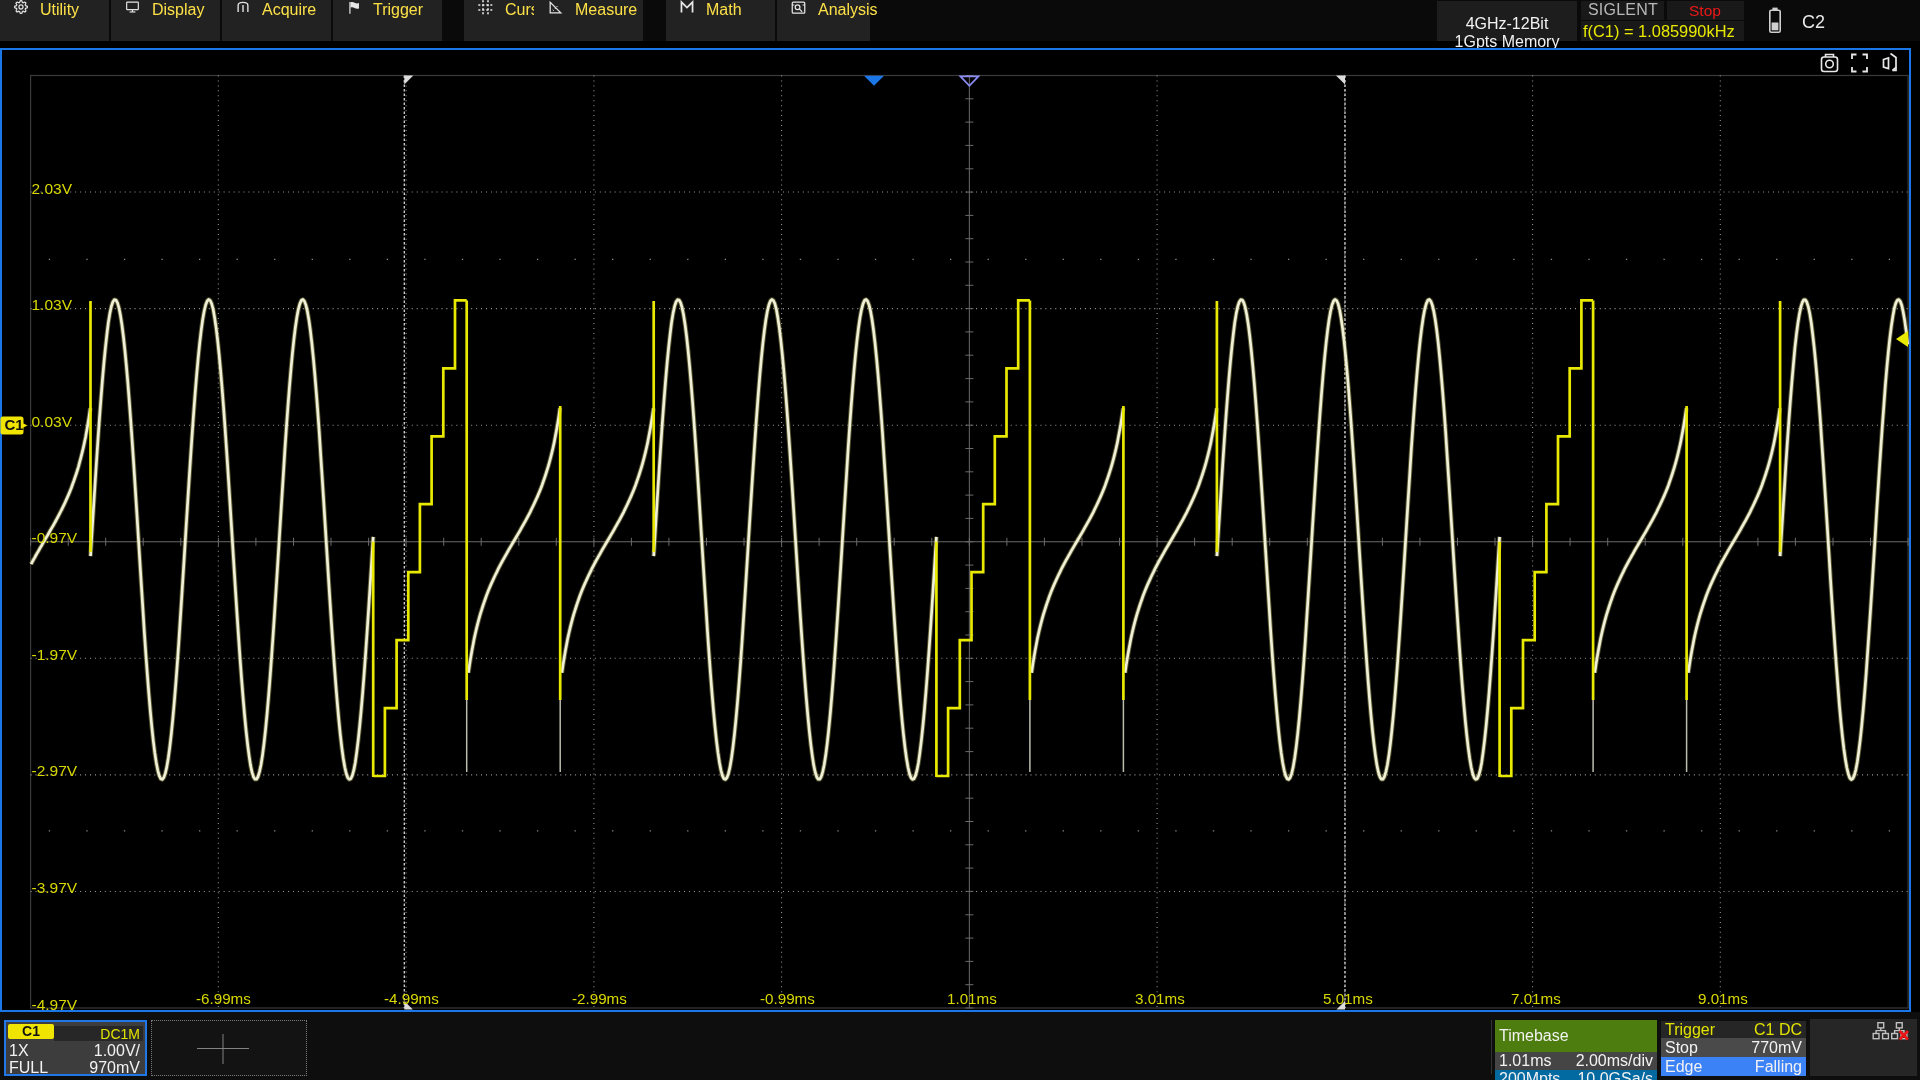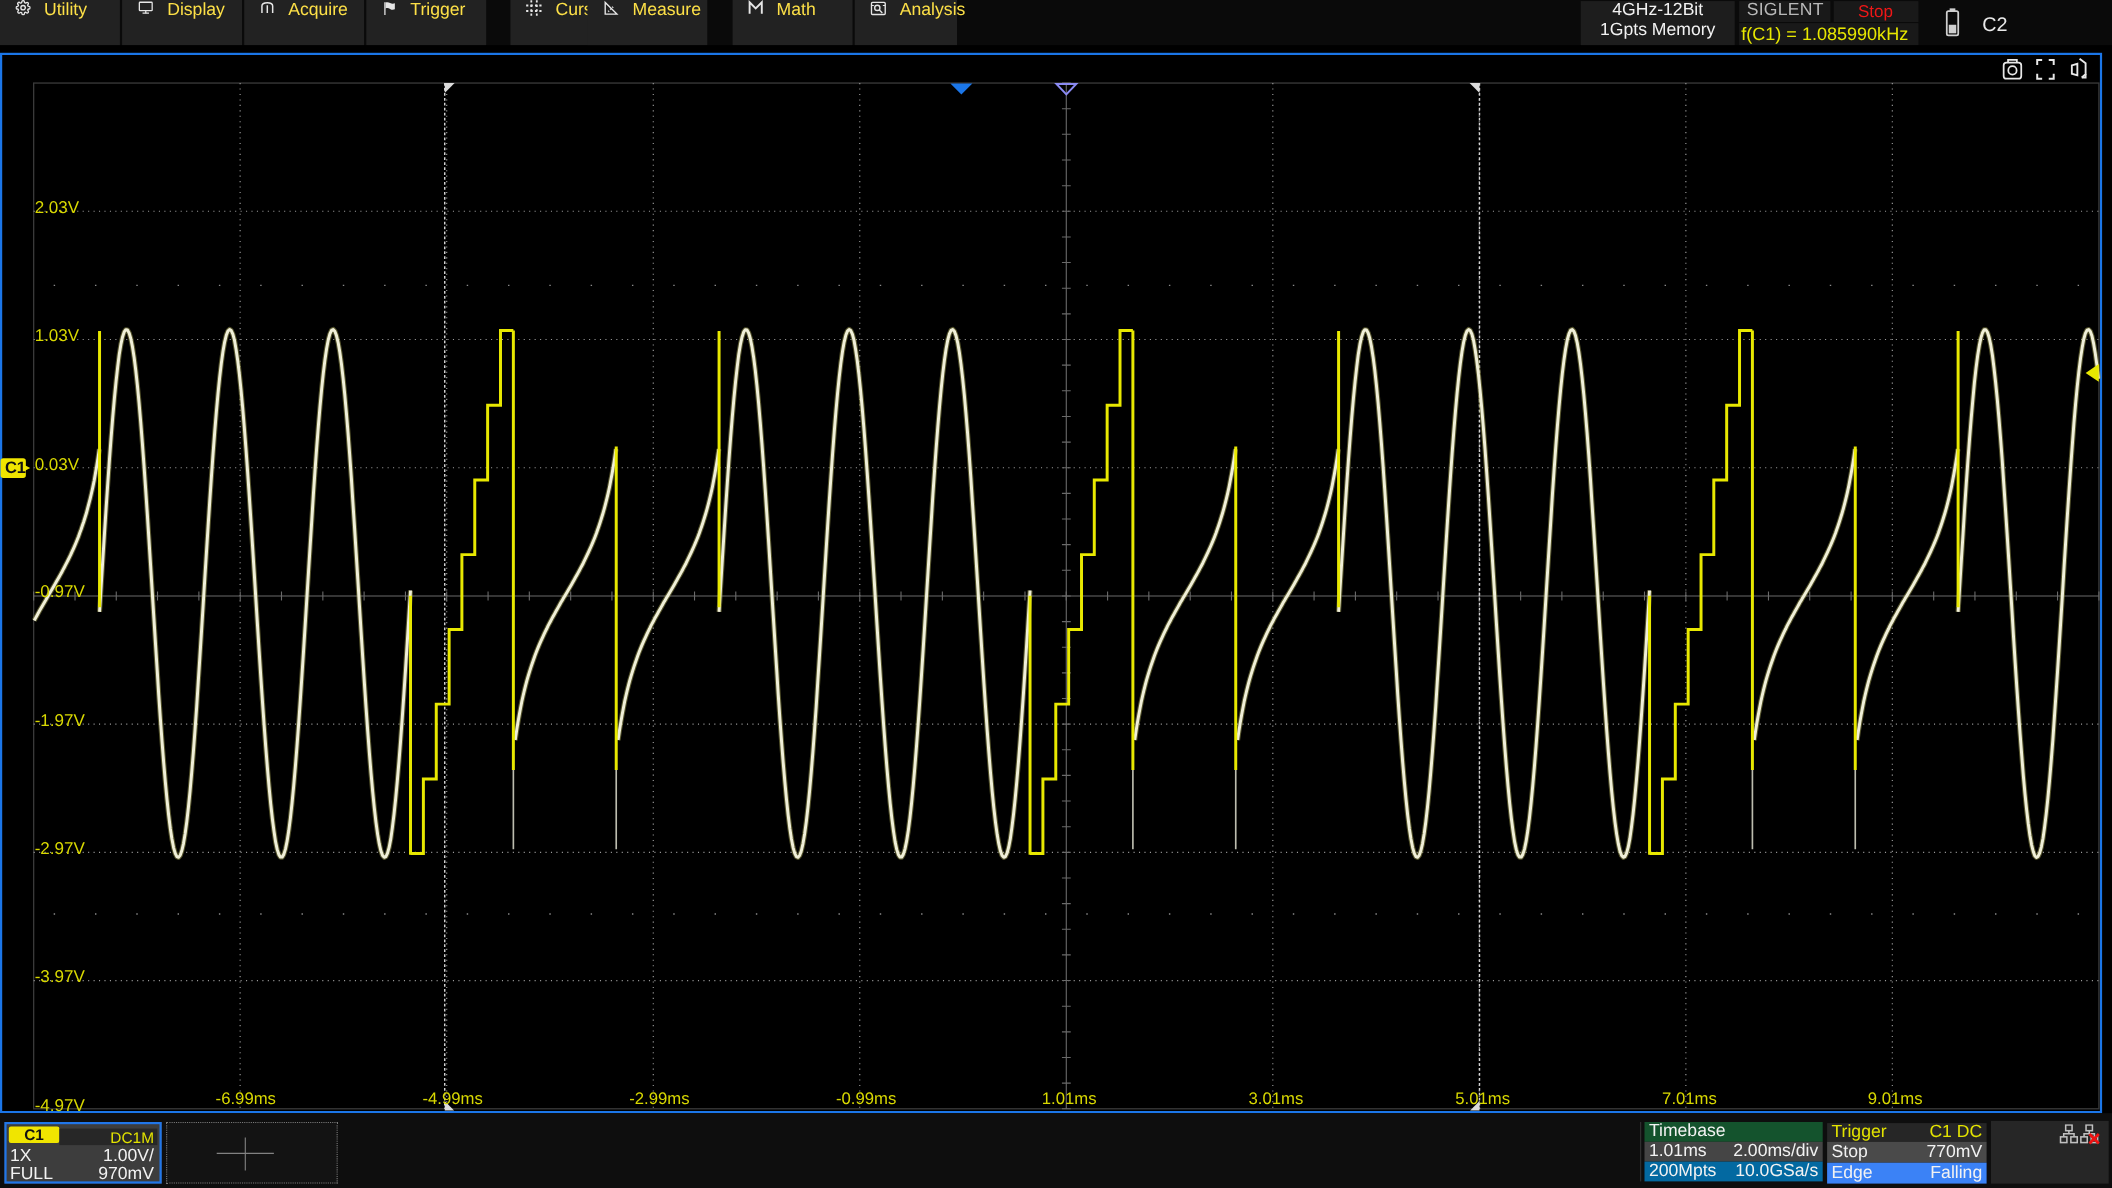--- a/index.html
+++ b/index.html
@@ -7,7 +7,7 @@
 .mitem{position:absolute;top:0;height:41px;background:#222;display:flex;align-items:flex-start;color:#fde047;font-size:16px}
 .mitem svg{margin-left:14px;flex:none}
 .mitem span{margin-left:12px;padding-top:1px}
-#hwbox{position:absolute;left:1437px;top:1px;width:140px;height:40px;background:#1d1d1d;color:#f2f2f2;font-size:16px;text-align:center;line-height:18.2px;padding-top:0}
+#hwbox{position:absolute;left:1437px;top:1px;width:140px;height:40px;background:#1d1d1d;color:#f2f2f2;font-size:16px;text-align:center;line-height:18.2px;padding-top:14px}
 .cell{position:absolute;background:#191919}
 #siglent{position:absolute;left:1588px;top:1px;width:72px;color:#b8b8b8;font-weight:normal;font-size:16px;letter-spacing:0.2px}
 #stop{position:absolute;left:1689px;top:2px;color:#ee1717;font-size:15.5px}

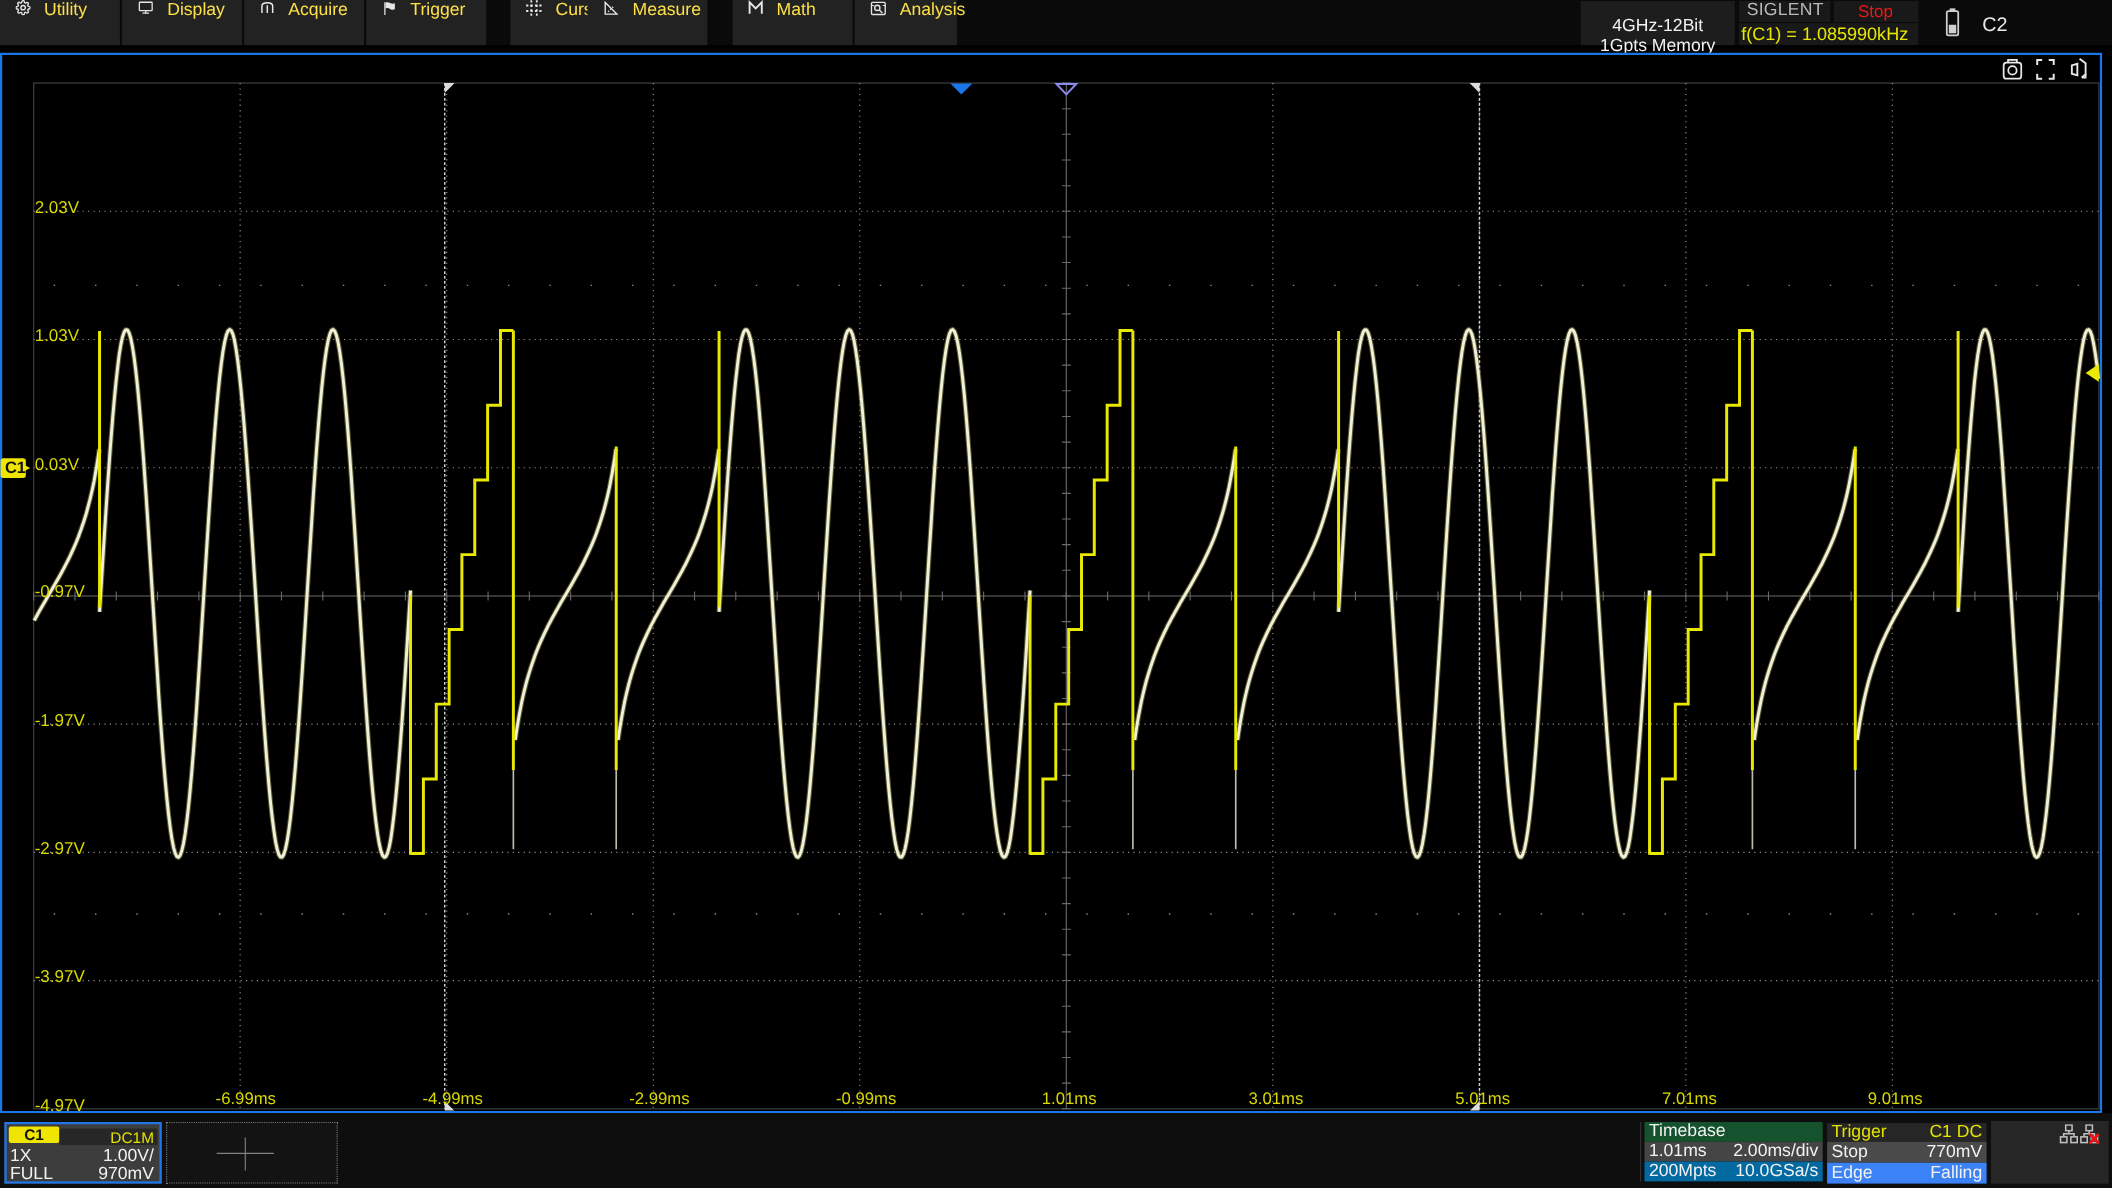--- a/index.html
+++ b/index.html
@@ -182,7 +182,7 @@
     </svg></div>
 <div id="vdiv"></div>
 <div id="tbbox">
-  <div class="brow" style="height:18px;background:#14532d">
+  <div class="brow" style="height:32px;background:#4d7c0f">
       <span>Timebase</span>
       <span></span>
     </div>

